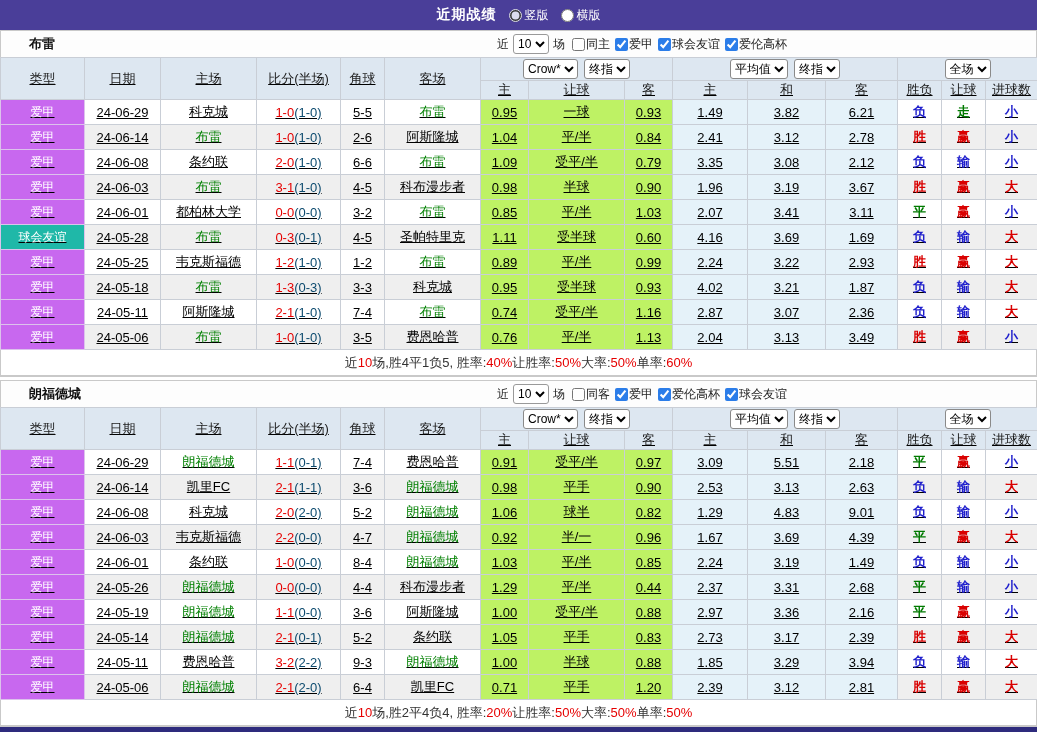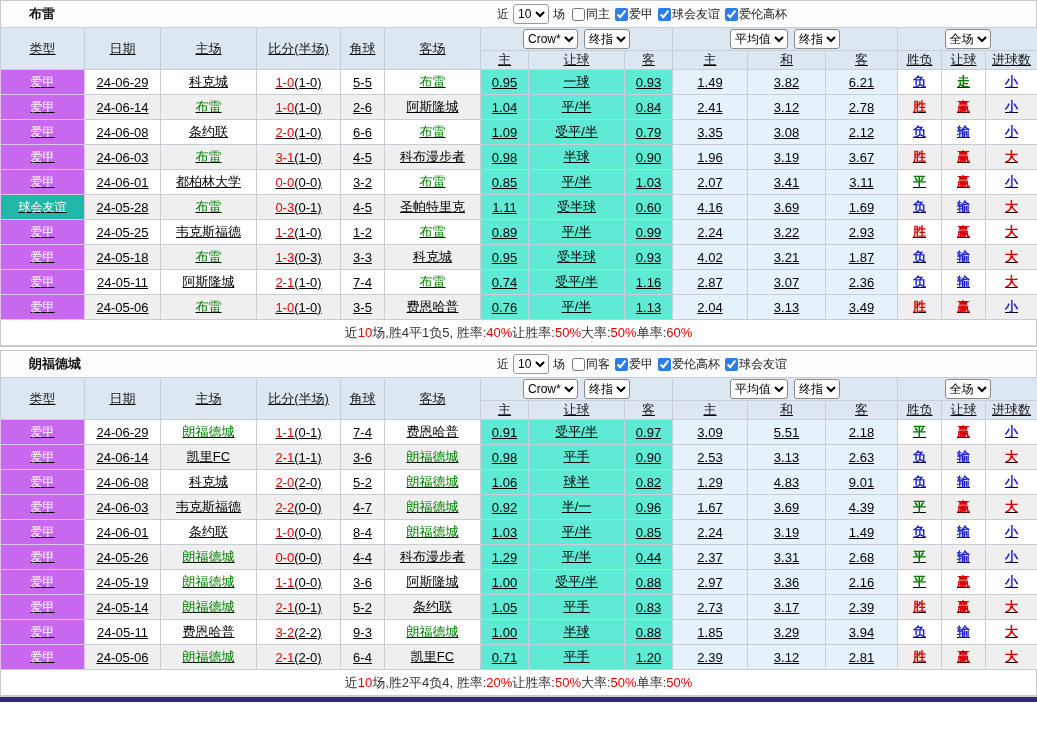--- a/index.html
+++ b/index.html
@@ -43,6 +43,17 @@
 <body>
 
 <div class="page">
+  <div class="topbar">
+    <span class="title">近期战绩</span>
+    <label>
+      <input type="radio" name="layout" class="layout-radio" checked="" style="">
+      <span>竖版</span>
+    </label>
+    <label>
+      <input type="radio" name="layout" class="layout-radio" style="">
+      <span>横版</span>
+    </label>
+  </div>
   <div id="sections">
       <div class="section">
         <div class="sec-header">

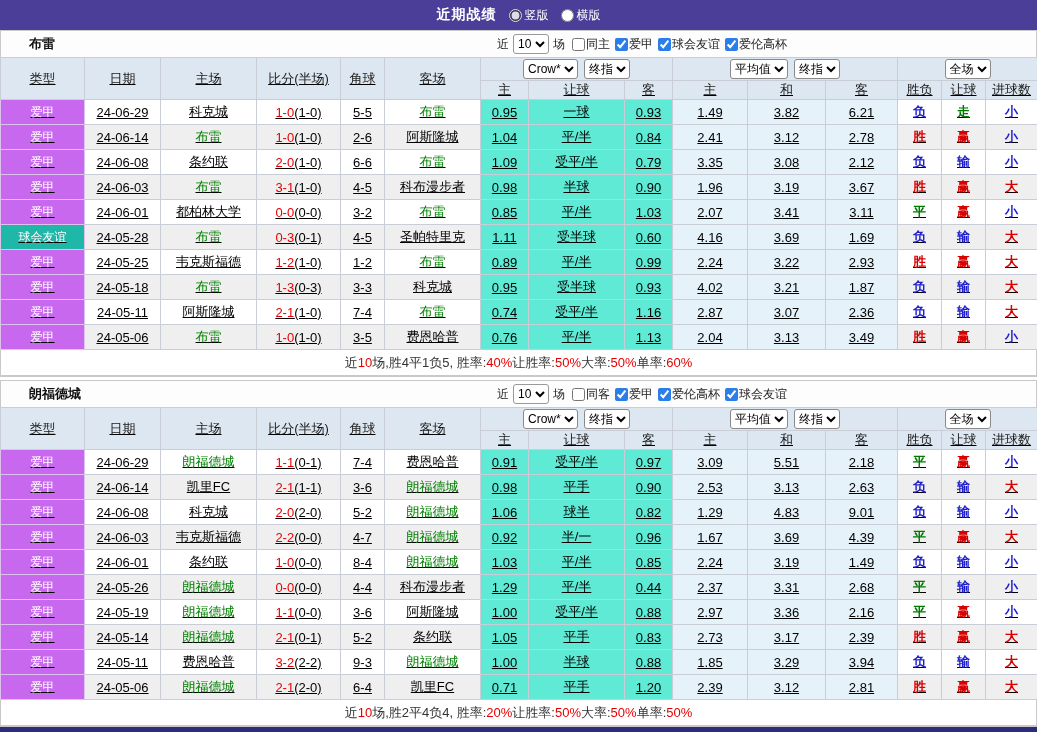--- a/index.html
+++ b/index.html
@@ -31,7 +31,7 @@
   td.avg { background:#e5f2f9; }
   td.type { color:#fff; font-size:12px; border-color:#dcc2ec; }
   .score-main { color:#e60000; }
-  .score-half { color:#000000; }
+  .score-half { color:#0c4a6e; }
   .team-green { color:#008000; }
   td.res { font-weight:bold; }
   .summary { height:26px; border:1px solid #c9c9c9; border-top:none; display:flex; align-items:center; justify-content:center; font-size:13px; }

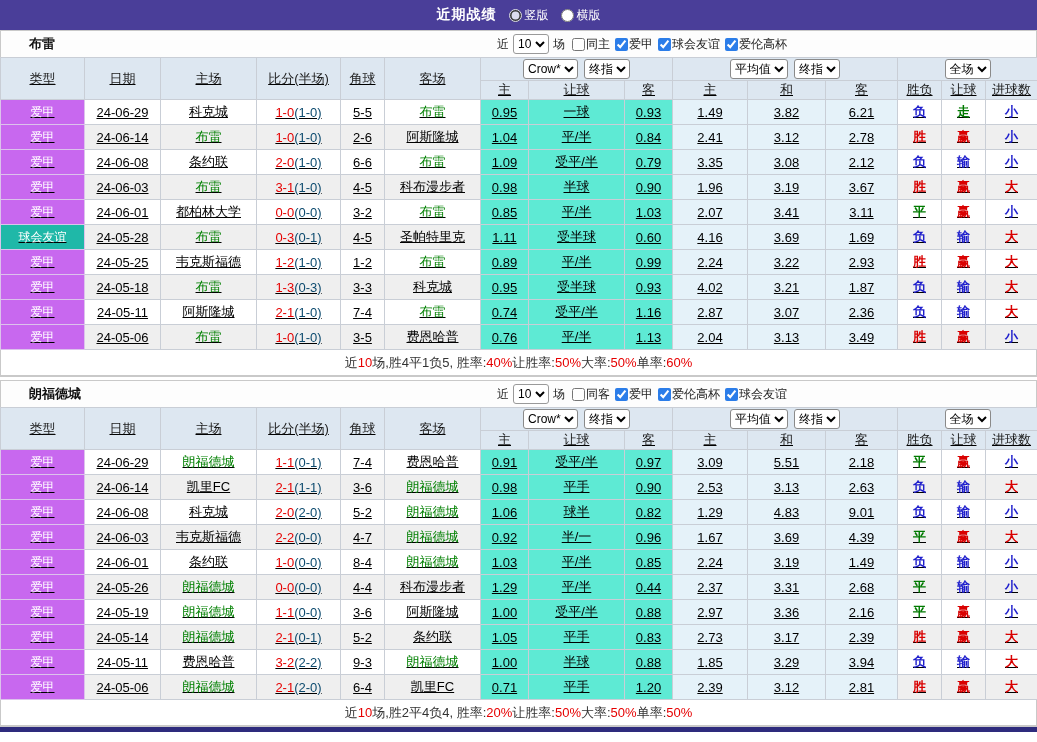--- a/index.html
+++ b/index.html
@@ -27,7 +27,7 @@
   .grid tbody td { height:25px; }
   tr.even td.plain { background:#efefef; }
   tr.odd td.plain { background:#fff; }
-  td.odds { background:#5eead4; }
+  td.odds { background:#bef264; }
   td.avg { background:#e5f2f9; }
   td.type { color:#fff; font-size:12px; border-color:#dcc2ec; }
   .score-main { color:#e60000; }

